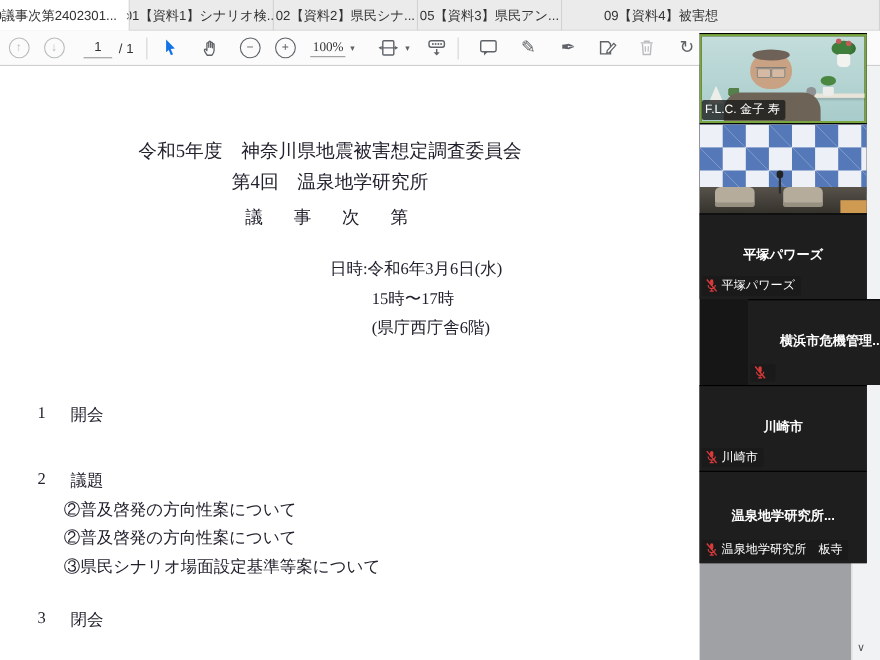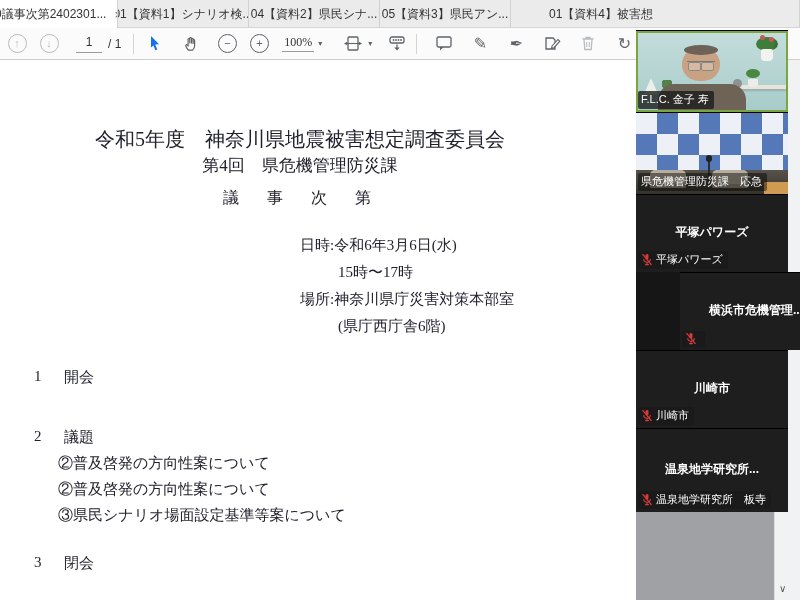--- a/index.html
+++ b/index.html
@@ -132,7 +132,7 @@
       <span>01【資料1】シナリオ検...</span>
     </div>
     <div class="tab t-w3">
-      <span>04【資料2】県民シナ...</span>
+      <span>02【資料2】県民シナ...</span>
     </div>
     <div class="tab t-w4">
       <span>05【資料3】県民アン...</span>

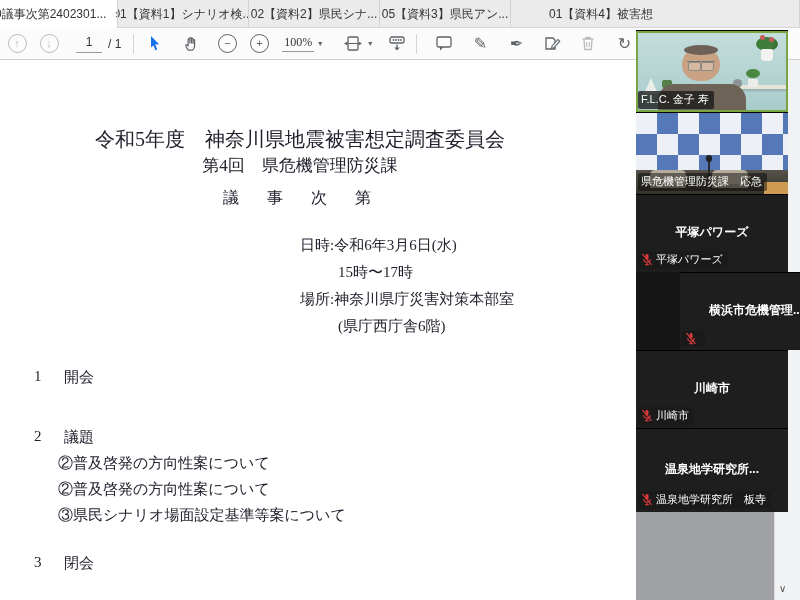--- a/index.html
+++ b/index.html
@@ -138,7 +138,7 @@
       <span>05【資料3】県民アン...</span>
     </div>
     <div class="tab t-w5">
-      <span>01【資料4】被害想</span>
+      <span>09【資料4】被害想</span>
     </div>
   </div>
 

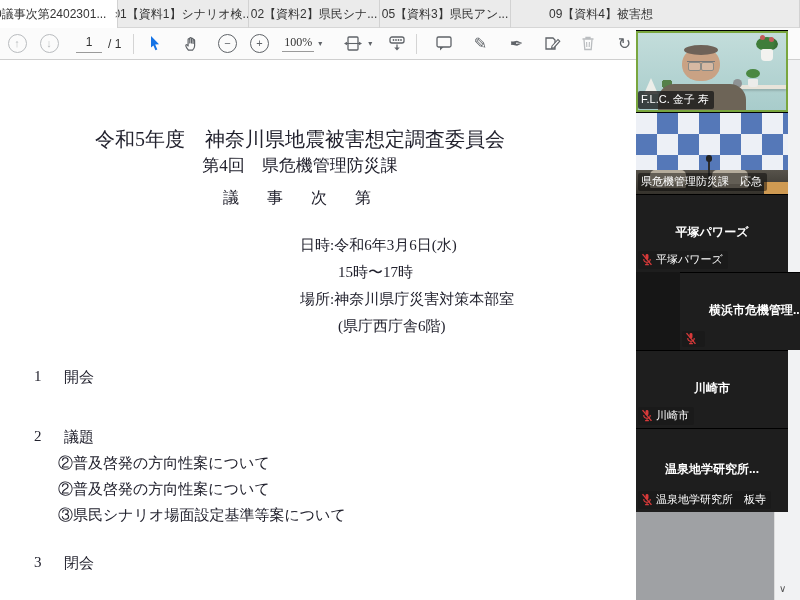--- a/index.html
+++ b/index.html
@@ -39,7 +39,7 @@
   .docpage { position:absolute; left:0; top:60px; width:640px; height:540px; background:#ffffff;
              font-family:"Liberation Serif", serif; color:#22222e; }
   .docline { position:absolute; white-space:nowrap; }
-  .title1 { left:0; top:66px;  width:600px; text-align:center; font-size:20px; }
+  .title1 { left:0; top:66px;  width:600px; text-align:center; font-size:17px; }
   .title2 { left:0; top:94px;  width:600px; text-align:center; font-size:17px; }
   .headng { left:0; top:128px; width:600px; text-align:center; font-size:16px; letter-spacing:6px; }
   .dtblock { position:absolute; left:300px; top:172px; font-size:15px; line-height:27px; }

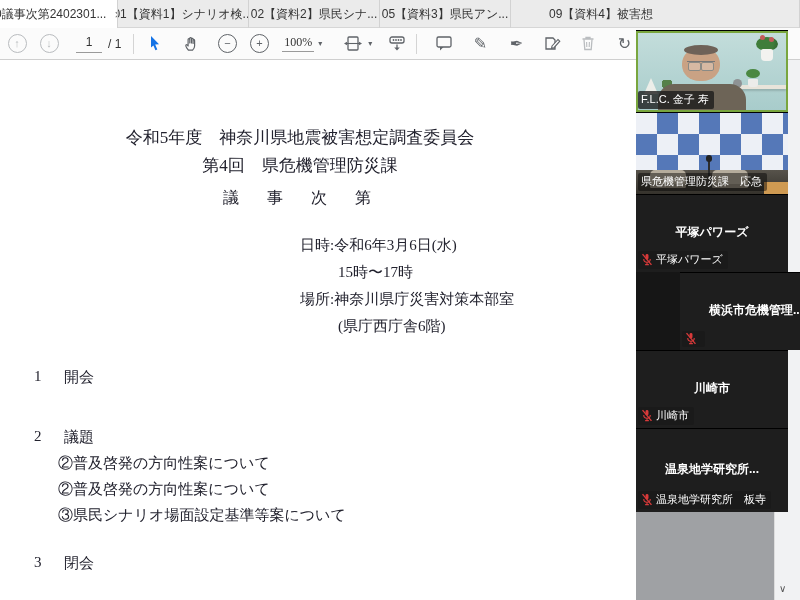--- a/index.html
+++ b/index.html
@@ -225,7 +225,7 @@
 
   <div class="docpage">
     <div class="docline title1">令和5年度　神奈川県地震被害想定調査委員会</div>
-    <div class="docline title2">第4回　県危機管理防災課</div>
+    <div class="docline title2">第4回　温泉地学研究所</div>
     <div class="docline headng">議　事　次　第</div>
 
     <div class="dtblock">

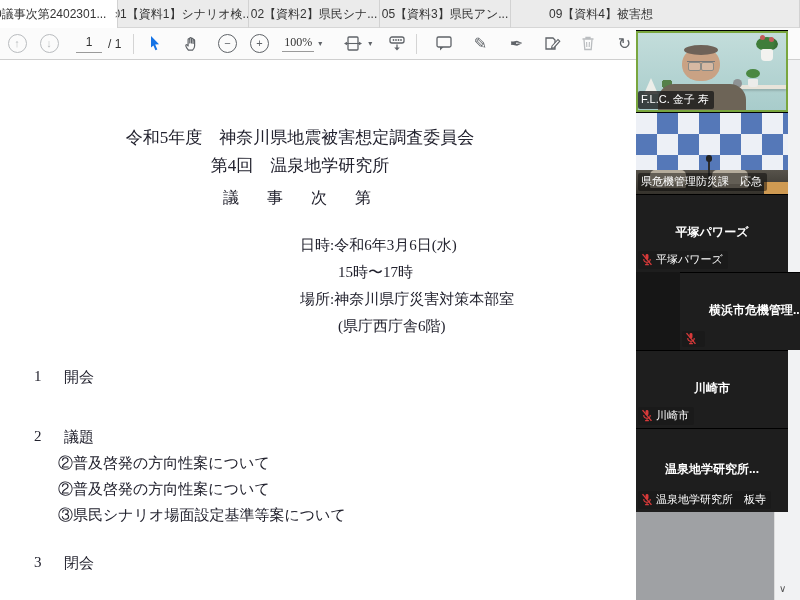--- a/index.html
+++ b/index.html
@@ -291,9 +291,6 @@
         <div class="mic2"></div>
         <div class="doorpatch"></div>
       </div>
-      <div class="vlabel nobg">
-        <span>県危機管理防災課　応急</span>
-      </div>
     </div>
 
     <div class="vtile vh3 blank">

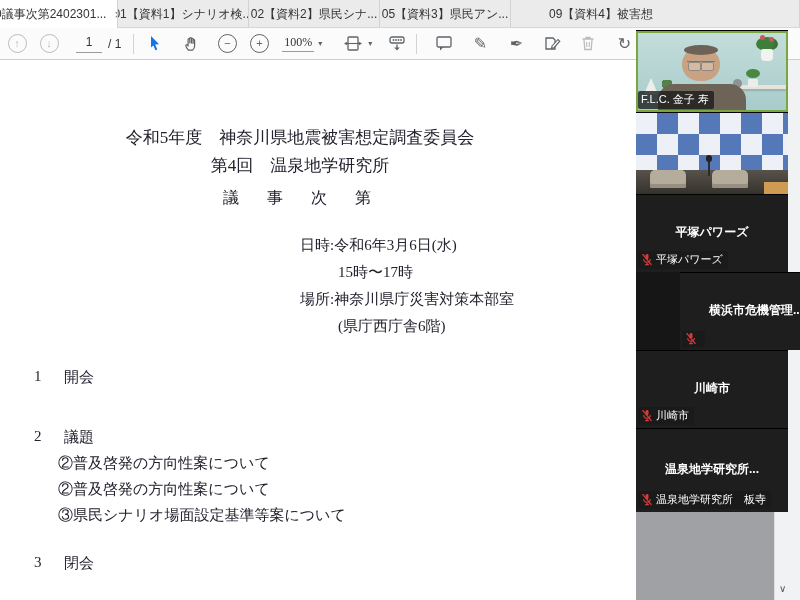--- a/index.html
+++ b/index.html
@@ -231,7 +231,6 @@
     <div class="dtblock">
       <div>日時:令和6年3月6日(水)</div>
       <div class="dtindent">15時〜17時</div>
-      <div>場所:神奈川県庁災害対策本部室</div>
       <div class="dtindent">(県庁西庁舎6階)</div>
     </div>
 

